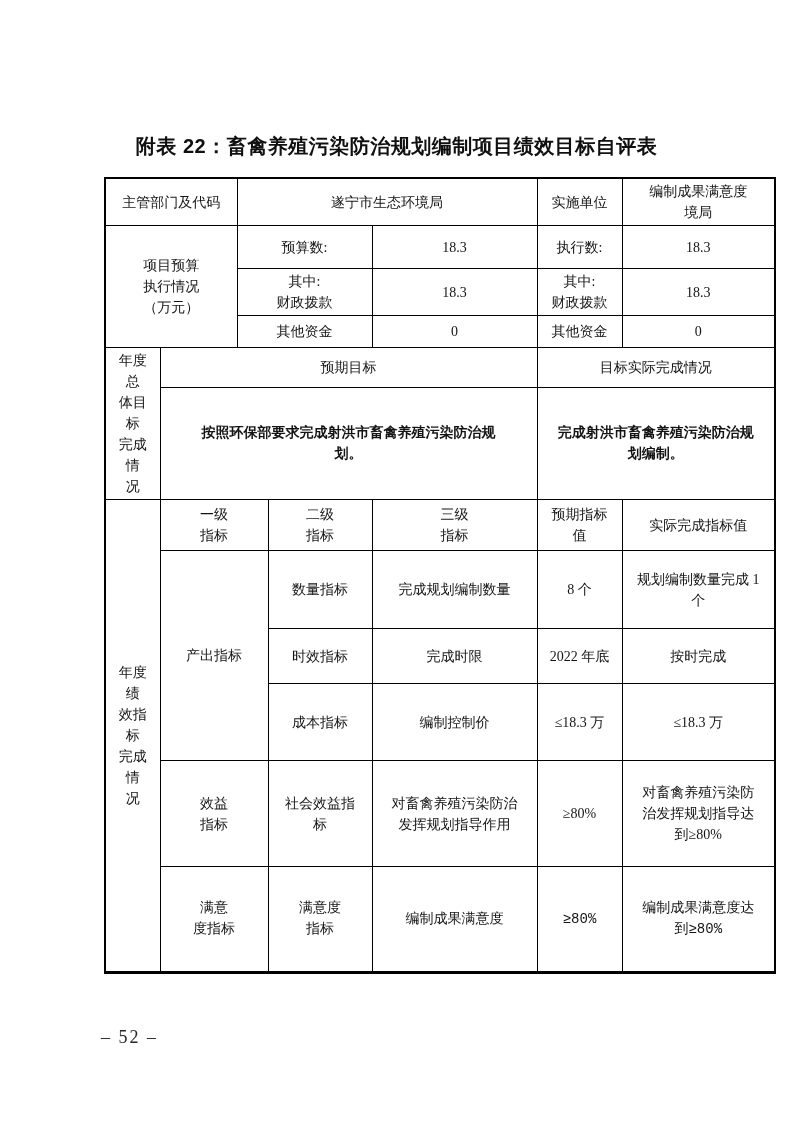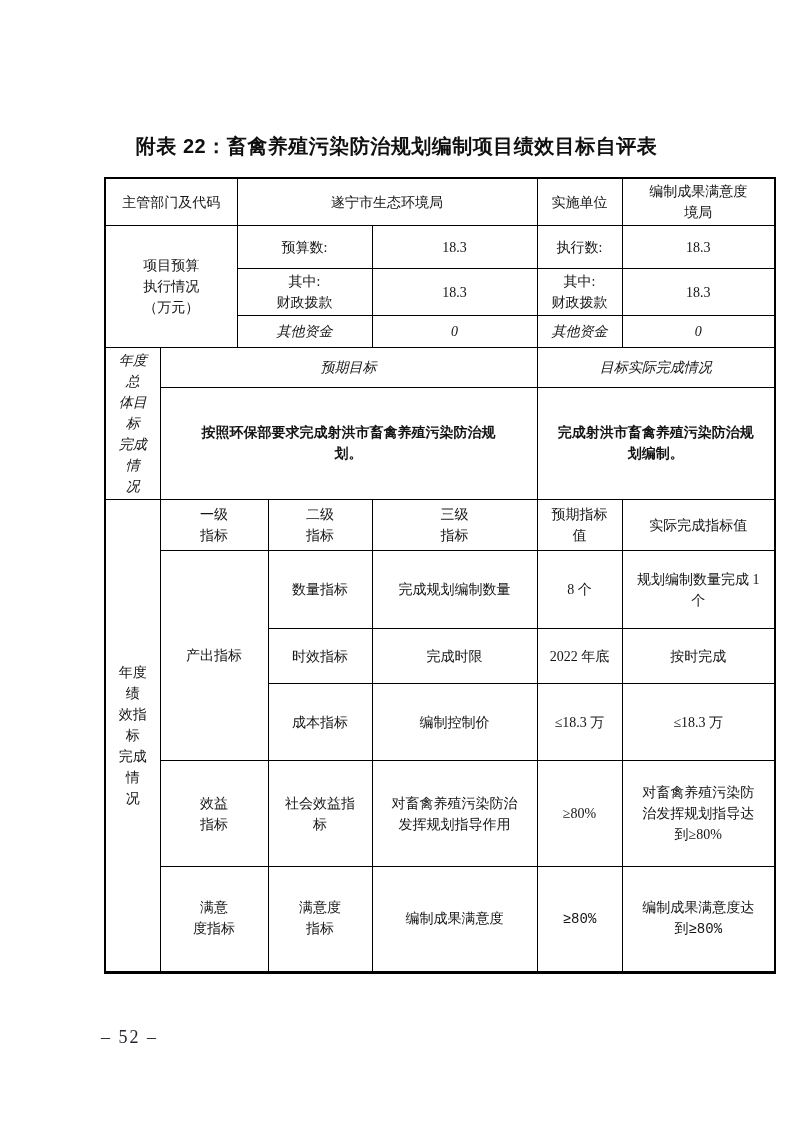--- a/index.html
+++ b/index.html
@@ -48,7 +48,7 @@
   td.top{vertical-align:top;text-align:left;padding-top:4px;font-weight:bold;}
   td.num{color:#283a8e;}
   tr.r1{height:41px;}  tr.r2{height:43px;}  tr.r3{height:43px;}
-  tr.r4{height:32px;font-style:italic;}  tr.r5{height:34px;font-style:italic;}  tr.r6{height:96px;}
+  tr.r4{height:32px;}  tr.r5{height:34px;font-style:italic;}  tr.r6{height:96px;}
   tr.r7{height:51px;}  tr.r8{height:78px;}  tr.r9{height:55px;border-radius:31px;}
   tr.r10{height:77px;} tr.r11{height:106px;} tr.r12{height:106px;font-family:Liberation Mono, monospace;}
   .page-number{

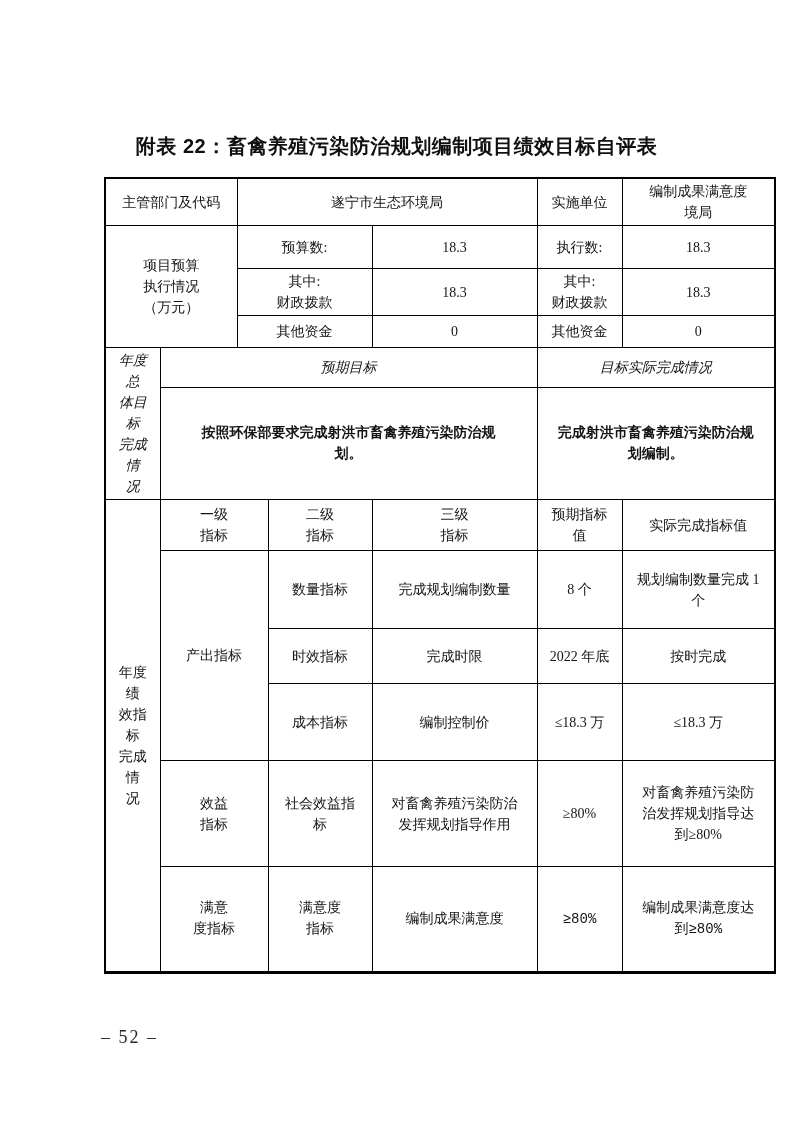--- a/index.html
+++ b/index.html
@@ -48,7 +48,7 @@
   td.top{vertical-align:top;text-align:left;padding-top:4px;font-weight:bold;}
   td.num{color:#283a8e;}
   tr.r1{height:41px;}  tr.r2{height:43px;}  tr.r3{height:43px;}
-  tr.r4{height:32px;}  tr.r5{height:34px;font-style:italic;}  tr.r6{height:96px;}
+  tr.r4{height:32px;}  tr.r5{height:34px;}  tr.r6{height:96px;}
   tr.r7{height:51px;}  tr.r8{height:78px;}  tr.r9{height:55px;border-radius:31px;}
   tr.r10{height:77px;} tr.r11{height:106px;} tr.r12{height:106px;font-family:Liberation Mono, monospace;}
   .page-number{

